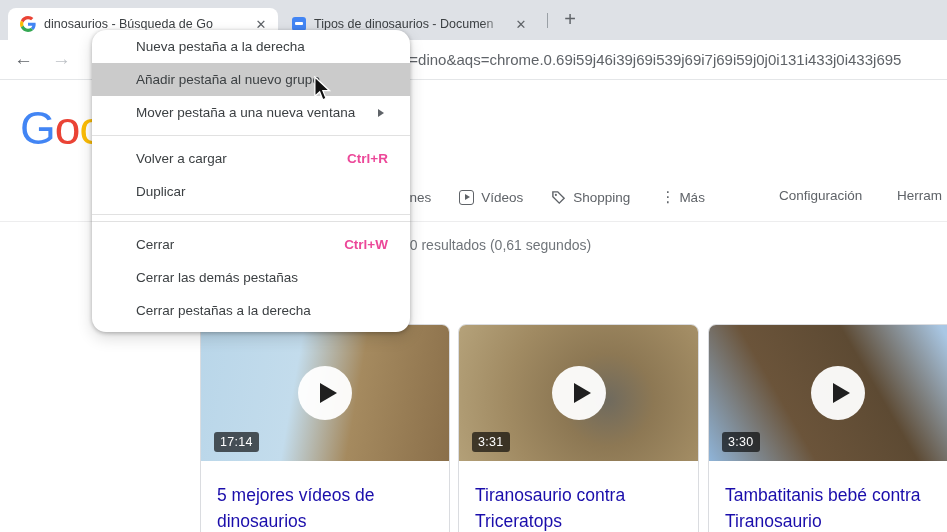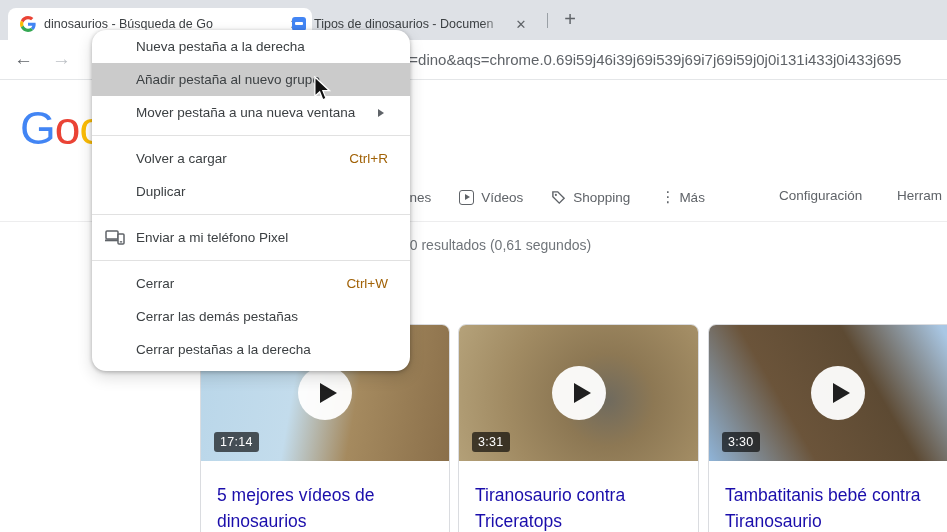--- a/index.html
+++ b/index.html
@@ -12,7 +12,7 @@
   
   .tabstrip { position:absolute; top:0; left:0; right:0; height:40px; background:#dee1e6; }
   .tab { position:absolute; top:8px; height:32px; display:flex; align-items:center; }
-  .tab-active { left:8px; width:304px; background:#fff; border-radius:8px 8px 0 0; padding:0 8px 0 12px; }
+  .tab-active { left:8px; width:270px; background:#fff; border-radius:8px 8px 0 0; padding:0 8px 0 12px; }
   .tab-inactive { left:282px; width:256px; padding:0 8px 0 10px; }
   .favicon { width:16px; height:16px; flex:0 0 16px; margin-right:8px; }
   .tab-title { flex:1; position:relative; overflow:hidden; white-space:nowrap;

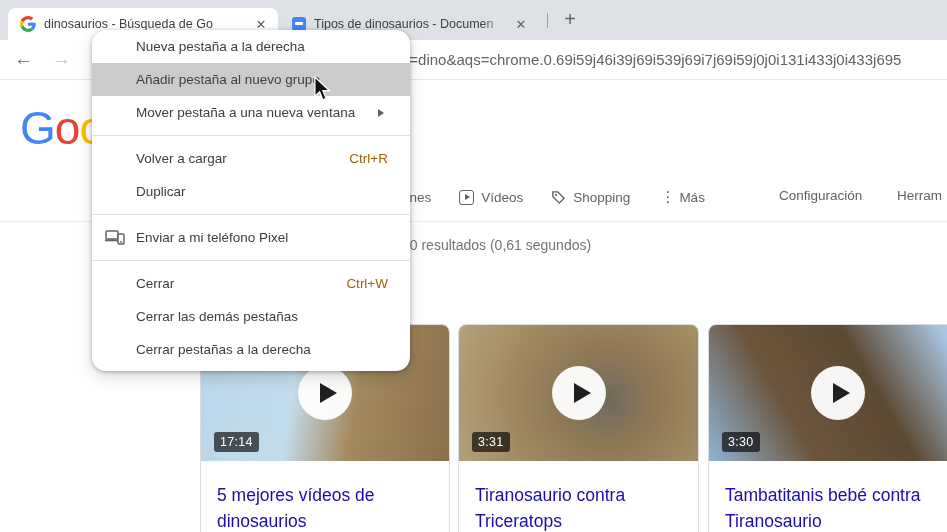--- a/index.html
+++ b/index.html
@@ -69,7 +69,7 @@
   .mi { height:33px; display:flex; align-items:center; padding:0 22px 0 44px;
     font-size:13.5px; color:#3c4043; position:relative; }
   .mi .lbl { flex:1; }
-  .mi .sc { color:#a16207; }
+  .mi .sc { color:#ec4899;font-weight:bold; }
   .hl { background:#cbcbcb; }
   .sep { height:1px; background:#e1e1e1; margin:6px 0; }
   .subarrow { width:0; height:0; border-left:6px solid #5f6368; border-top:4.5px solid transparent;

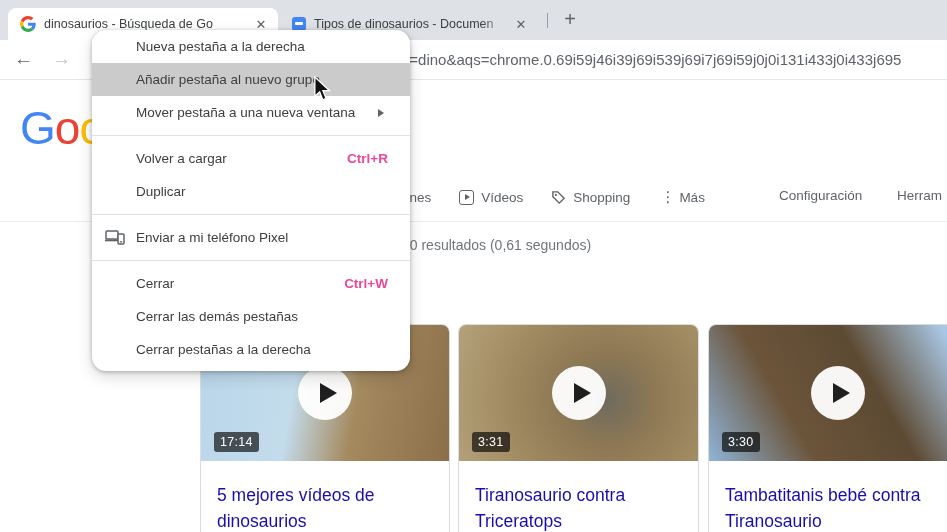--- a/index.html
+++ b/index.html
@@ -173,17 +173,6 @@
     <span class="lbl">Duplicar</span>
   </div>
   <div class="sep"></div>
-  <div class="mi">
-    <span class="mi-icon">
-      <svg width="20" height="17" viewBox="0 0 20 17">
-          <rect x="1" y="2" width="12" height="8" rx="1" fill="none" stroke="#5f6368" stroke-width="1.5"></rect>
-          <rect x="0" y="10.5" width="14" height="1.8" fill="#5f6368"></rect>
-          <rect x="13" y="5" width="6" height="10" rx="1" fill="#fff" stroke="#5f6368" stroke-width="1.5"></rect>
-          <rect x="14.8" y="12.2" width="2.4" height="1.3" fill="#5f6368"></rect>
-        </svg>
-    </span>
-    <span class="lbl">Enviar a mi teléfono Pixel</span>
-  </div>
   <div class="sep"></div>
   <div class="mi">
     <span class="lbl">Cerrar</span>

